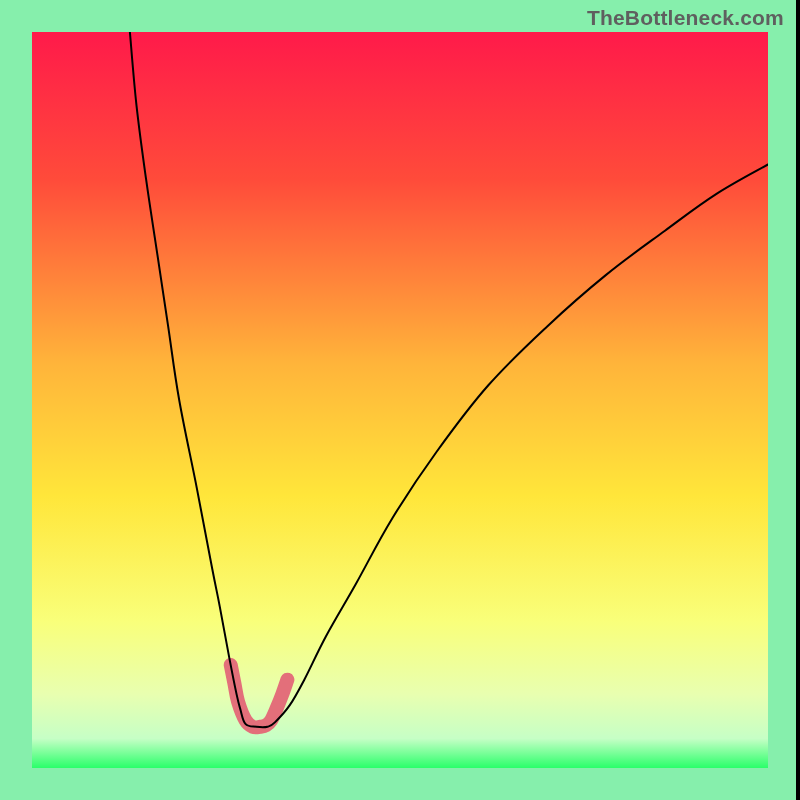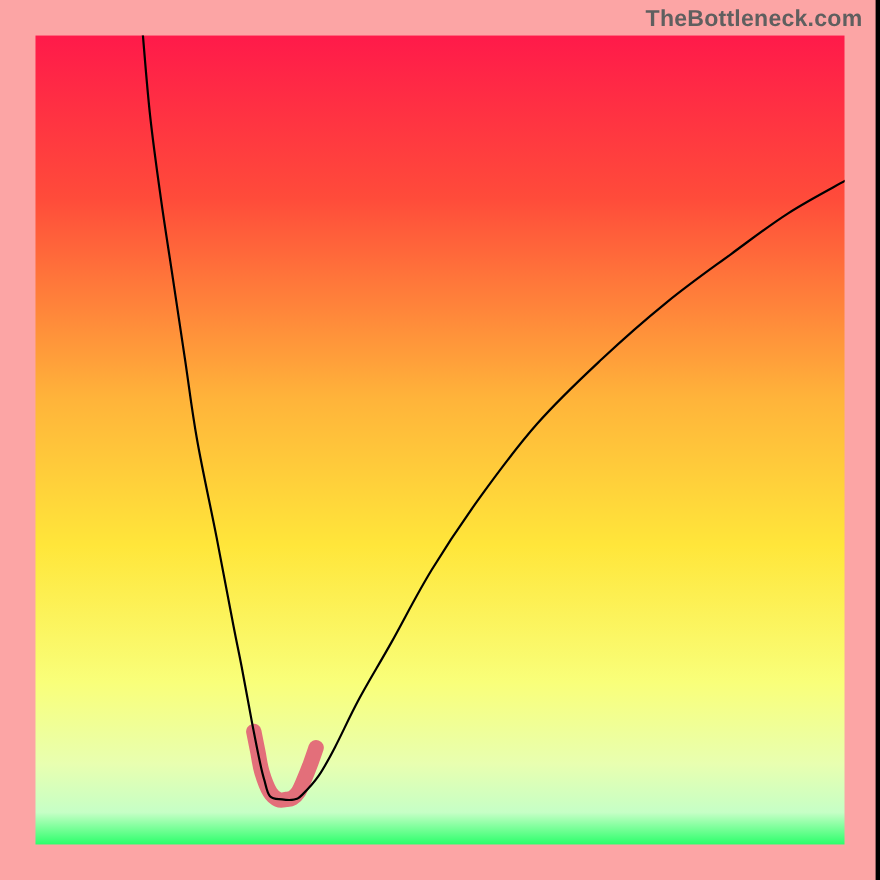--- a/index.html
+++ b/index.html
@@ -17,7 +17,7 @@
     left: 0;
     width: 796px;
     height: 800px;
-    background: #fca5a5;
+    background: #86efac;
     text-decoration: underline;
   }
   .plot {

